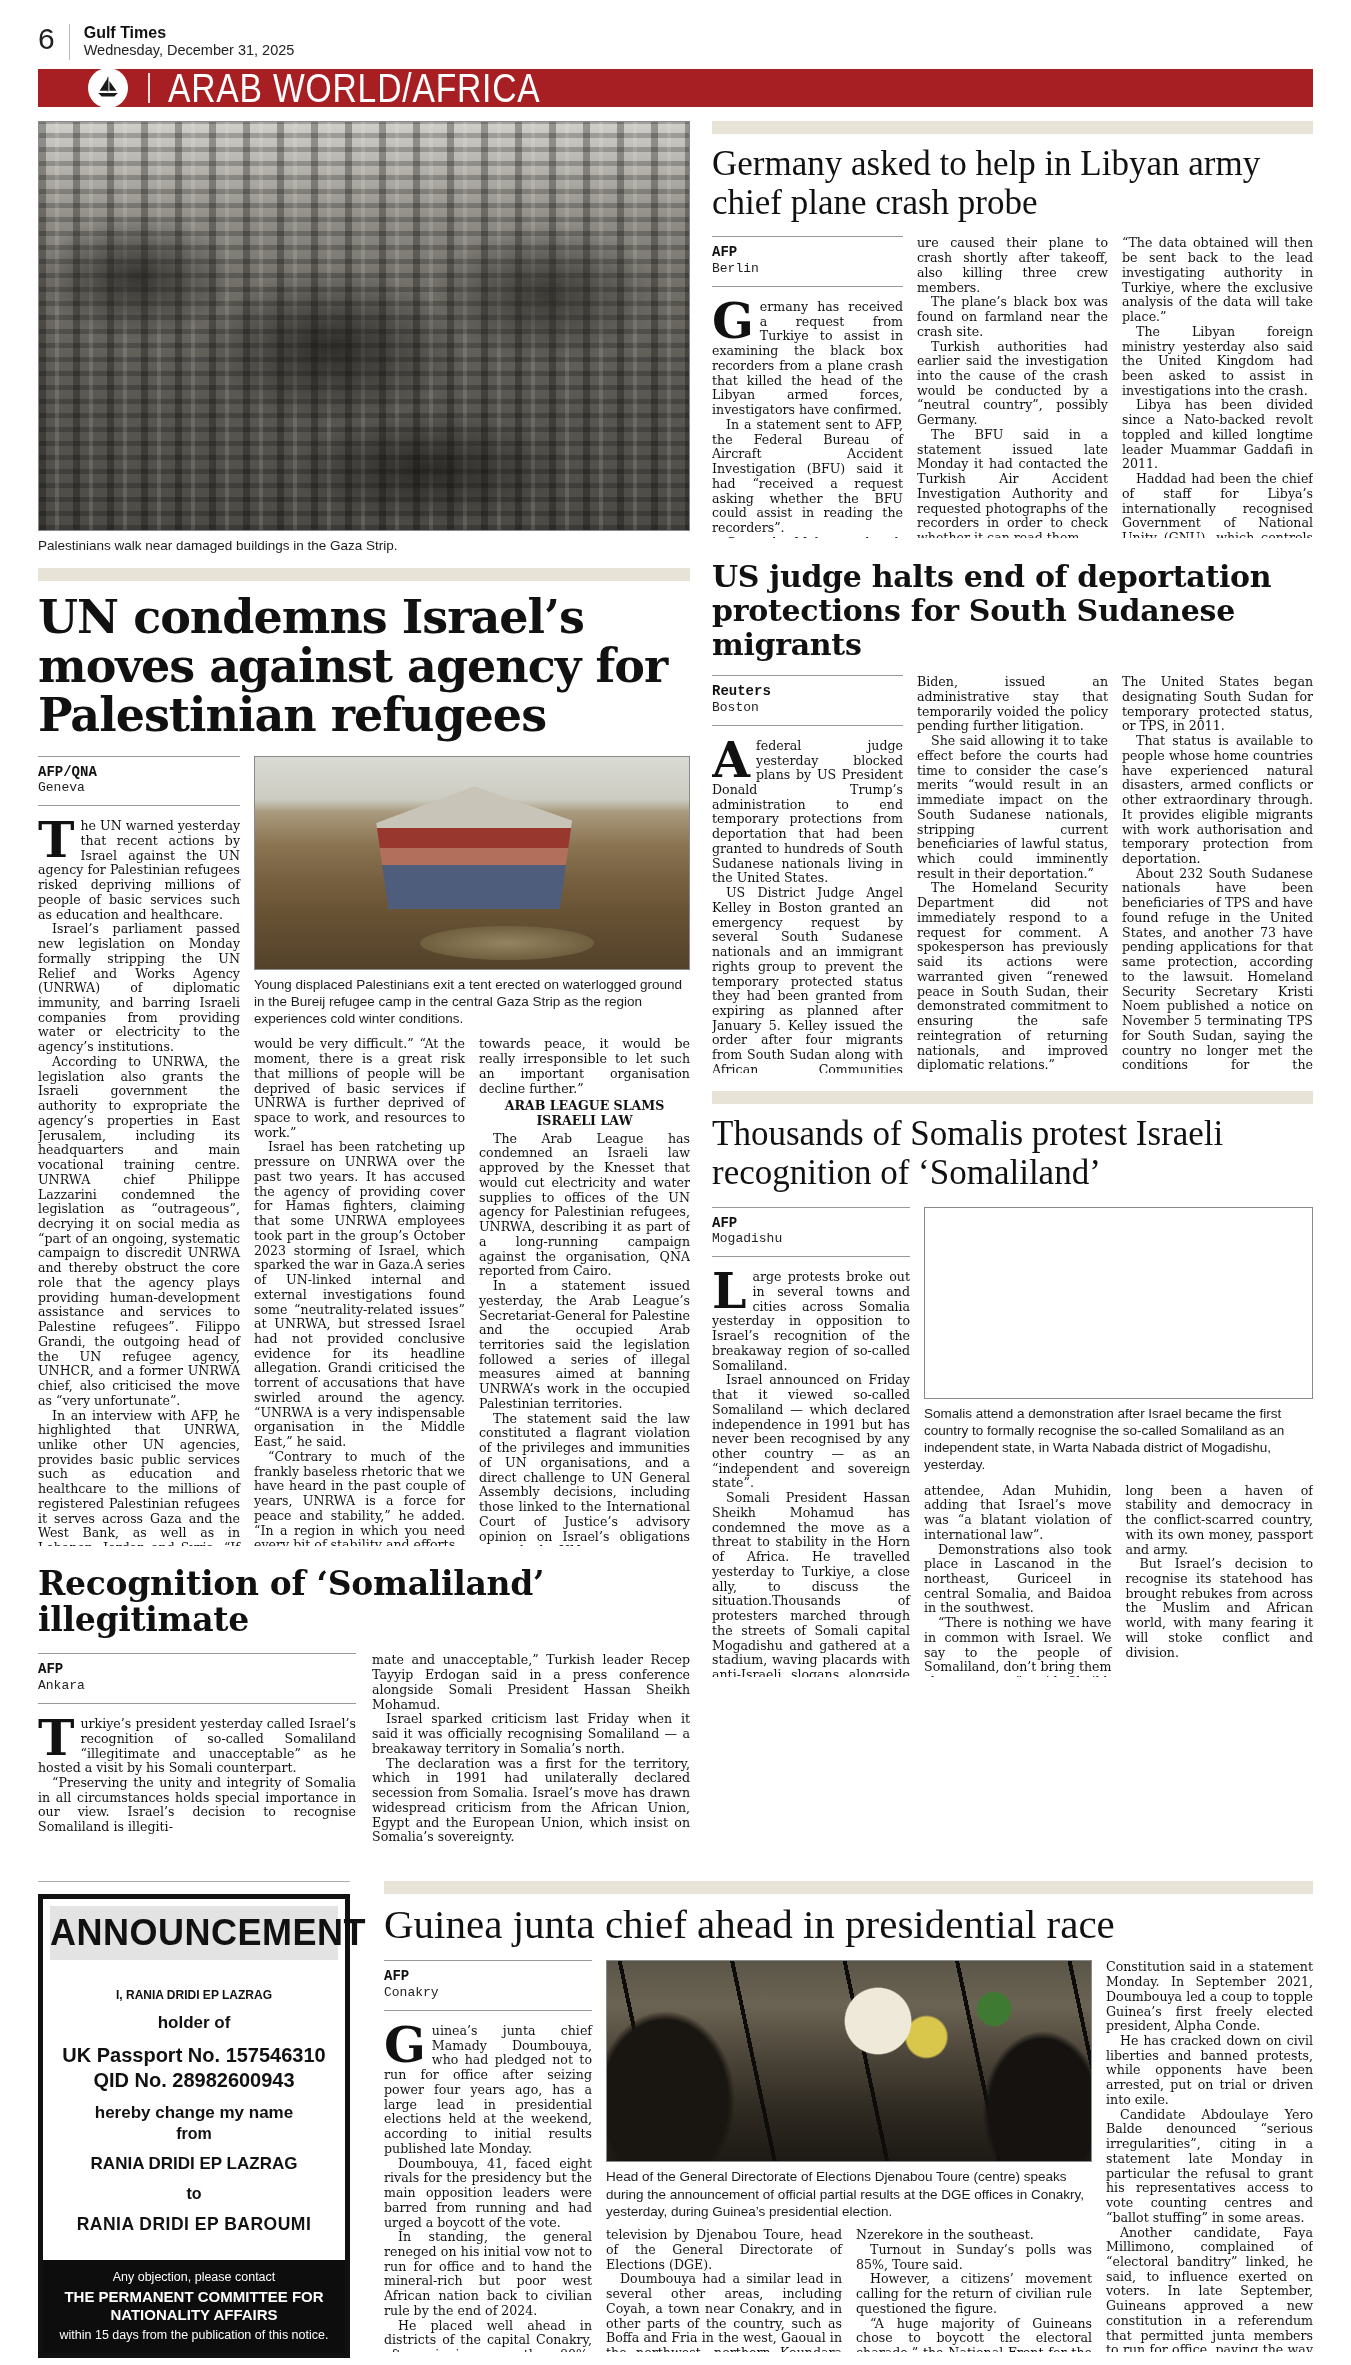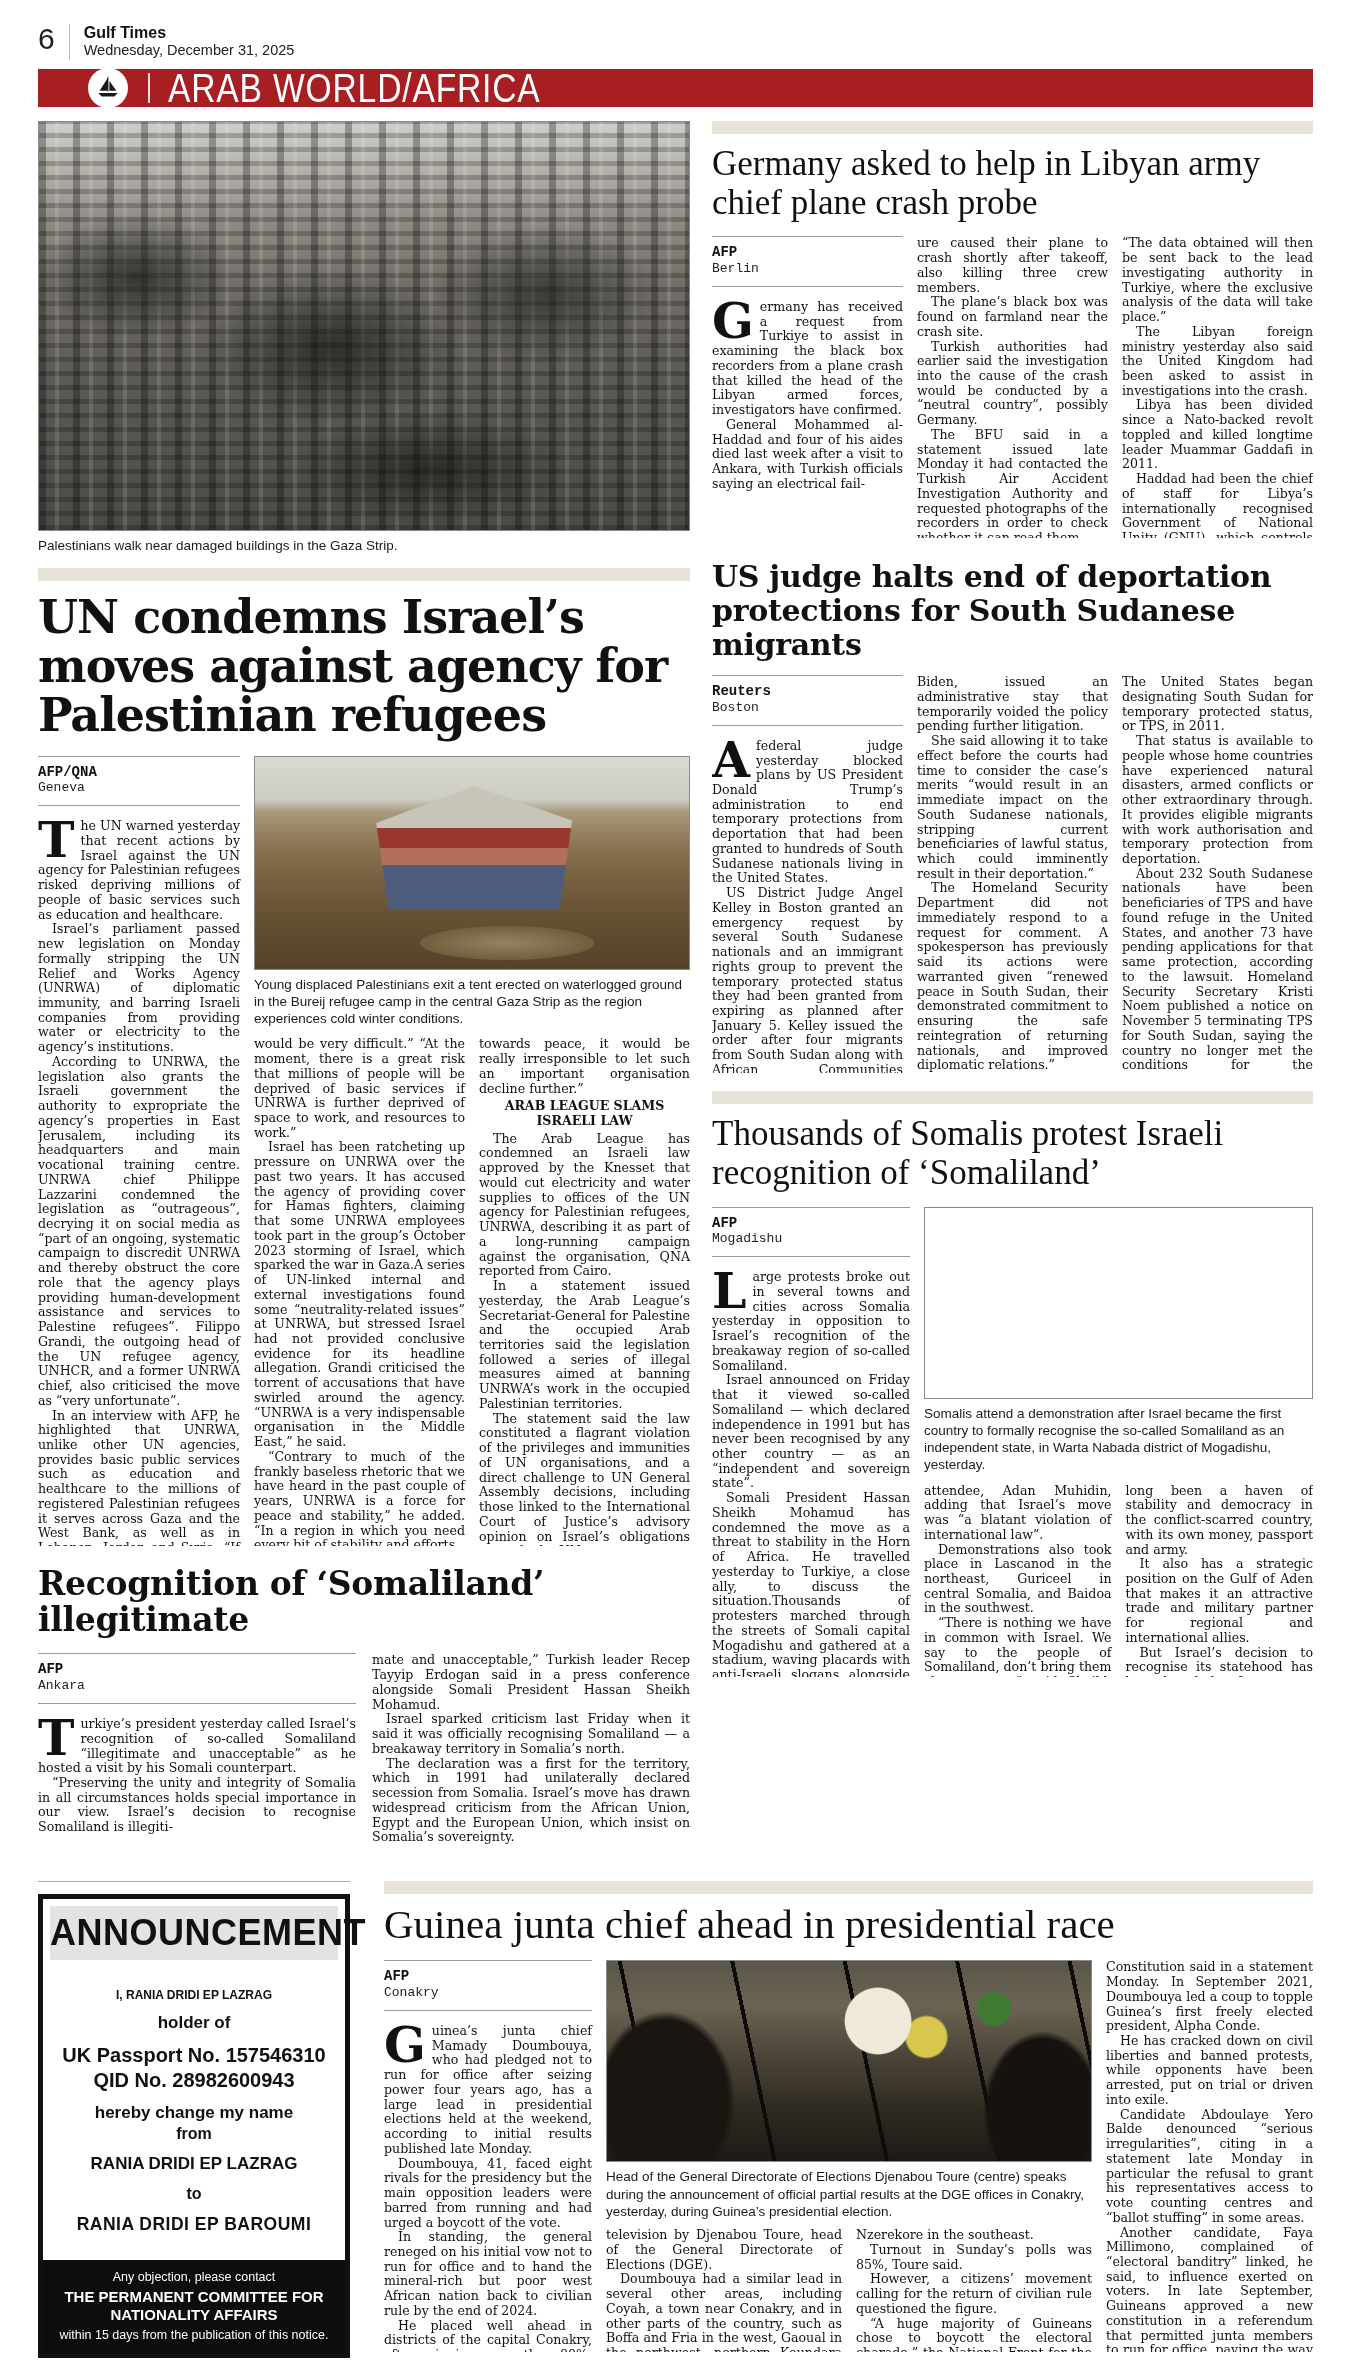--- a/index.html
+++ b/index.html
@@ -218,6 +218,7 @@
           </div>
           <div>
               <p><span class="dc">G</span>ermany has received a request from Turkiye to assist in examining the black box recorders from a plane crash that killed the head of the Libyan armed forces, investigators have confirmed.</p>
+              <p>In a statement sent to AFP, the Federal Bureau of Aircraft Accident Investigation (BFU) said it had “received a request asking whether the BFU could assist in reading the recorders”.</p>
               <p>General Mohammed al-Haddad and four of his aides died last week after a visit to Ankara, with Turkish officials saying an electrical fail-</p>
             </div>
         </div>

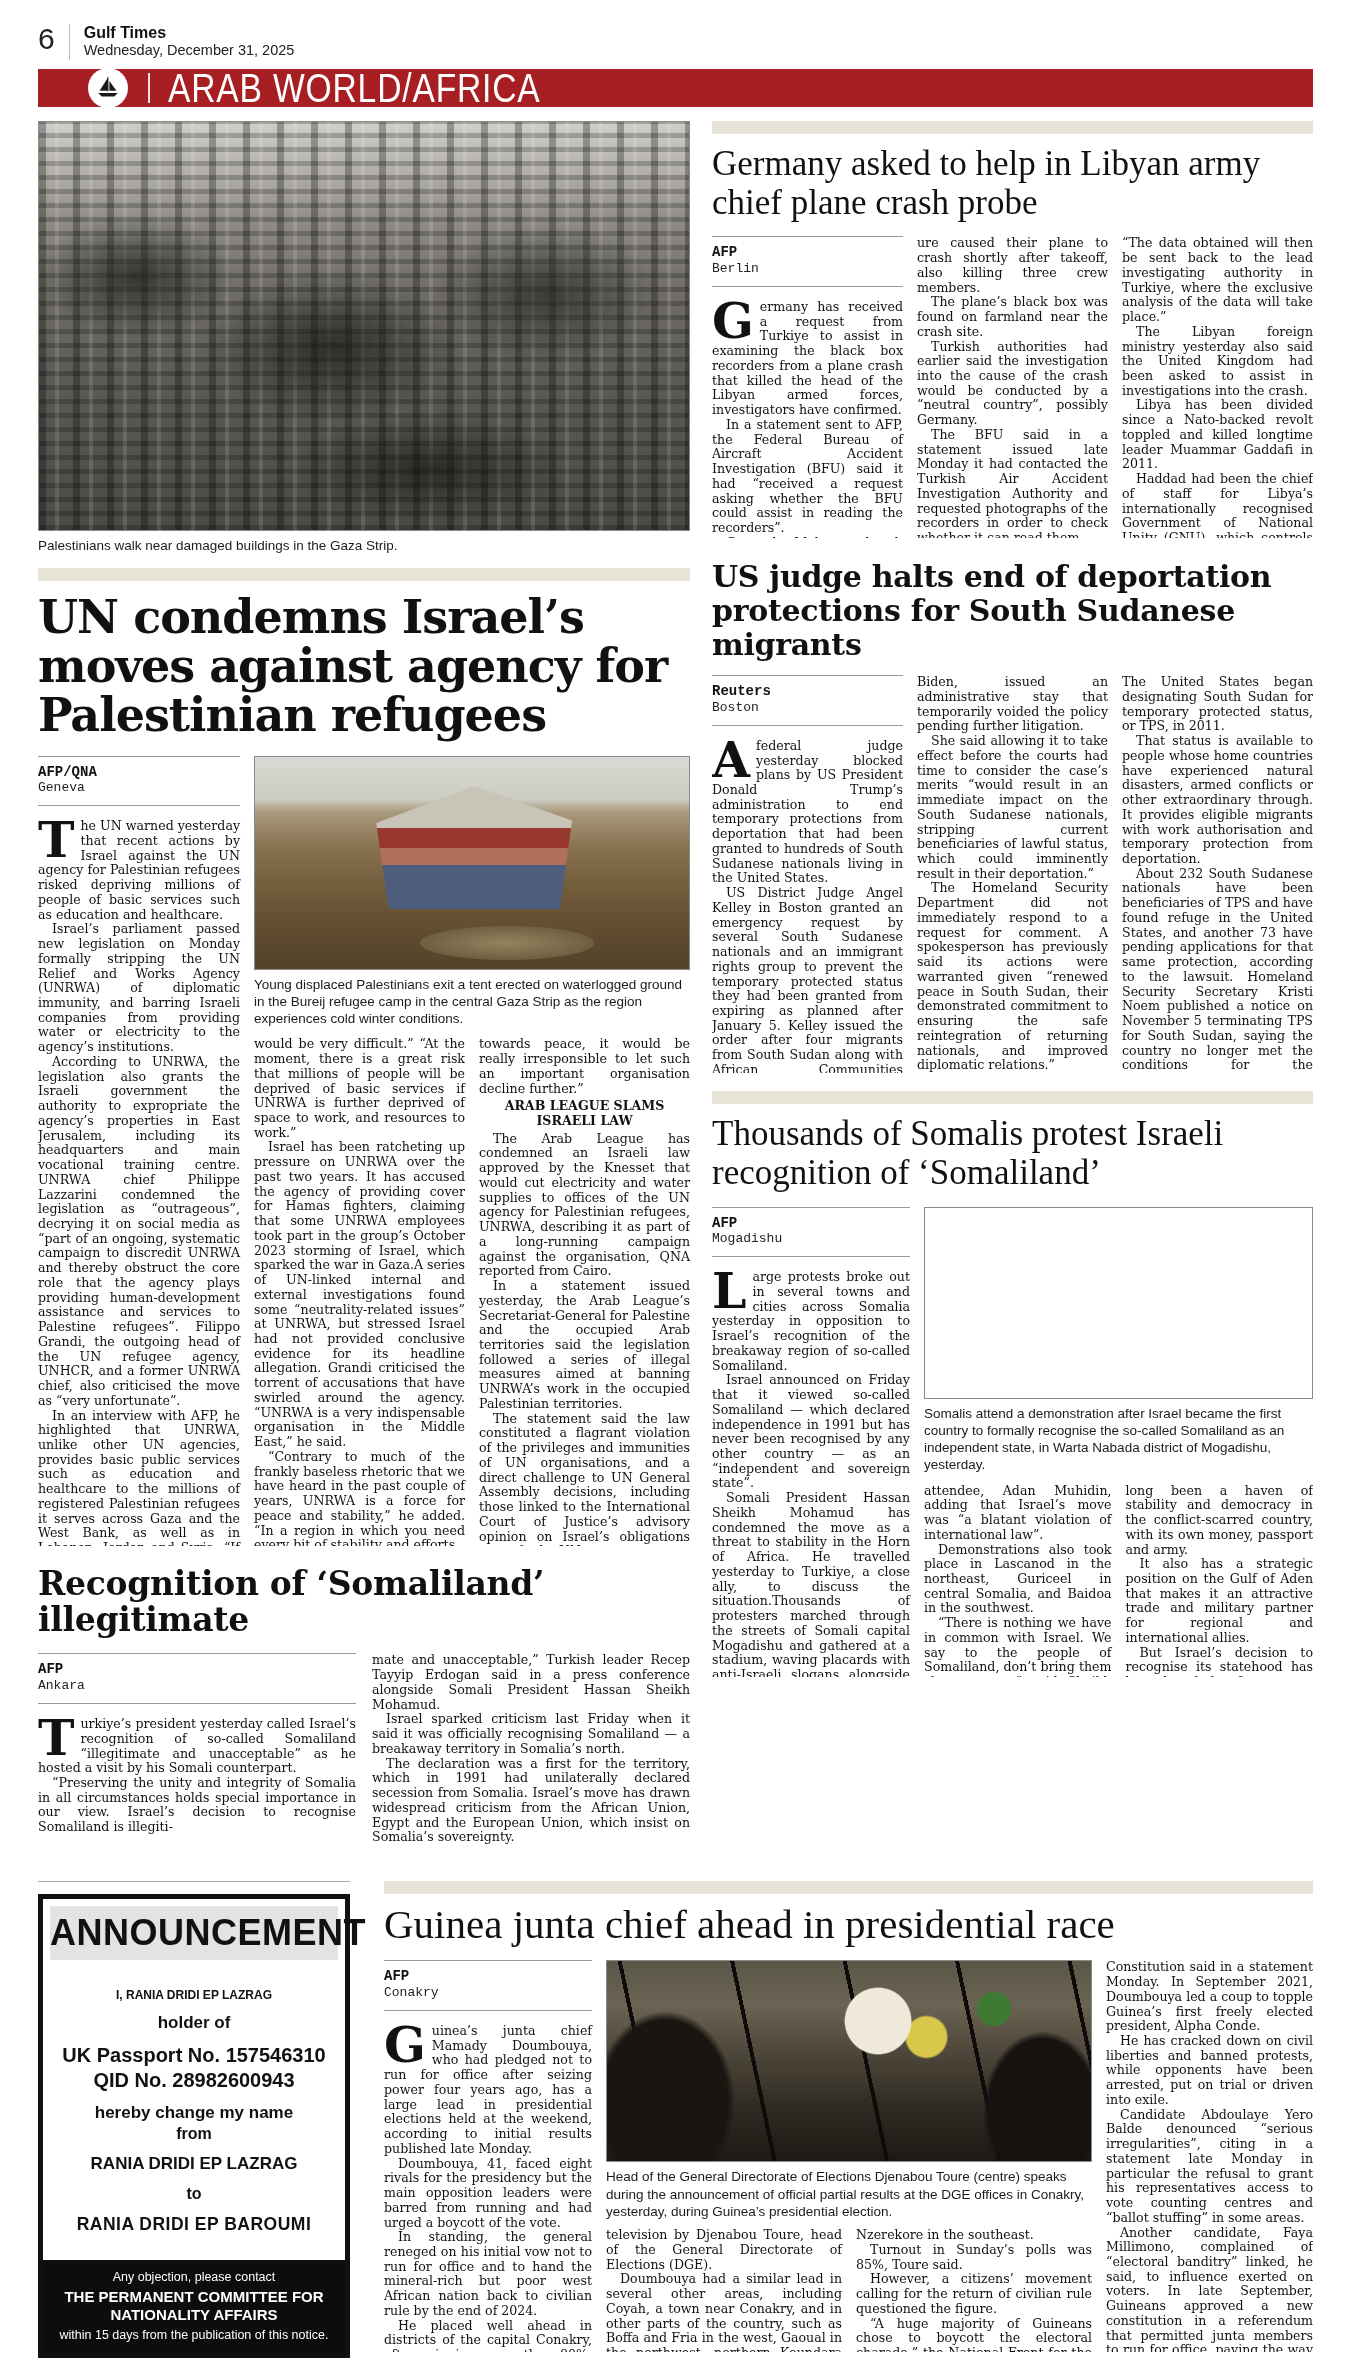--- a/index.html
+++ b/index.html
@@ -288,7 +288,6 @@
               </div>
             <div class="col">
                 <p>long been a haven of stability and democracy in the conflict-scarred country, with its own money, passport and army.</p>
-                <p>It also has a strategic position on the Gulf of Aden that makes it an attractive trade and military partner for regional and international allies.</p>
                 <p>But Israel’s decision to recognise its statehood has brought rebukes from across the Muslim and African world, with many fearing it will stoke conflict and division.</p>
               </div>
           </div>

